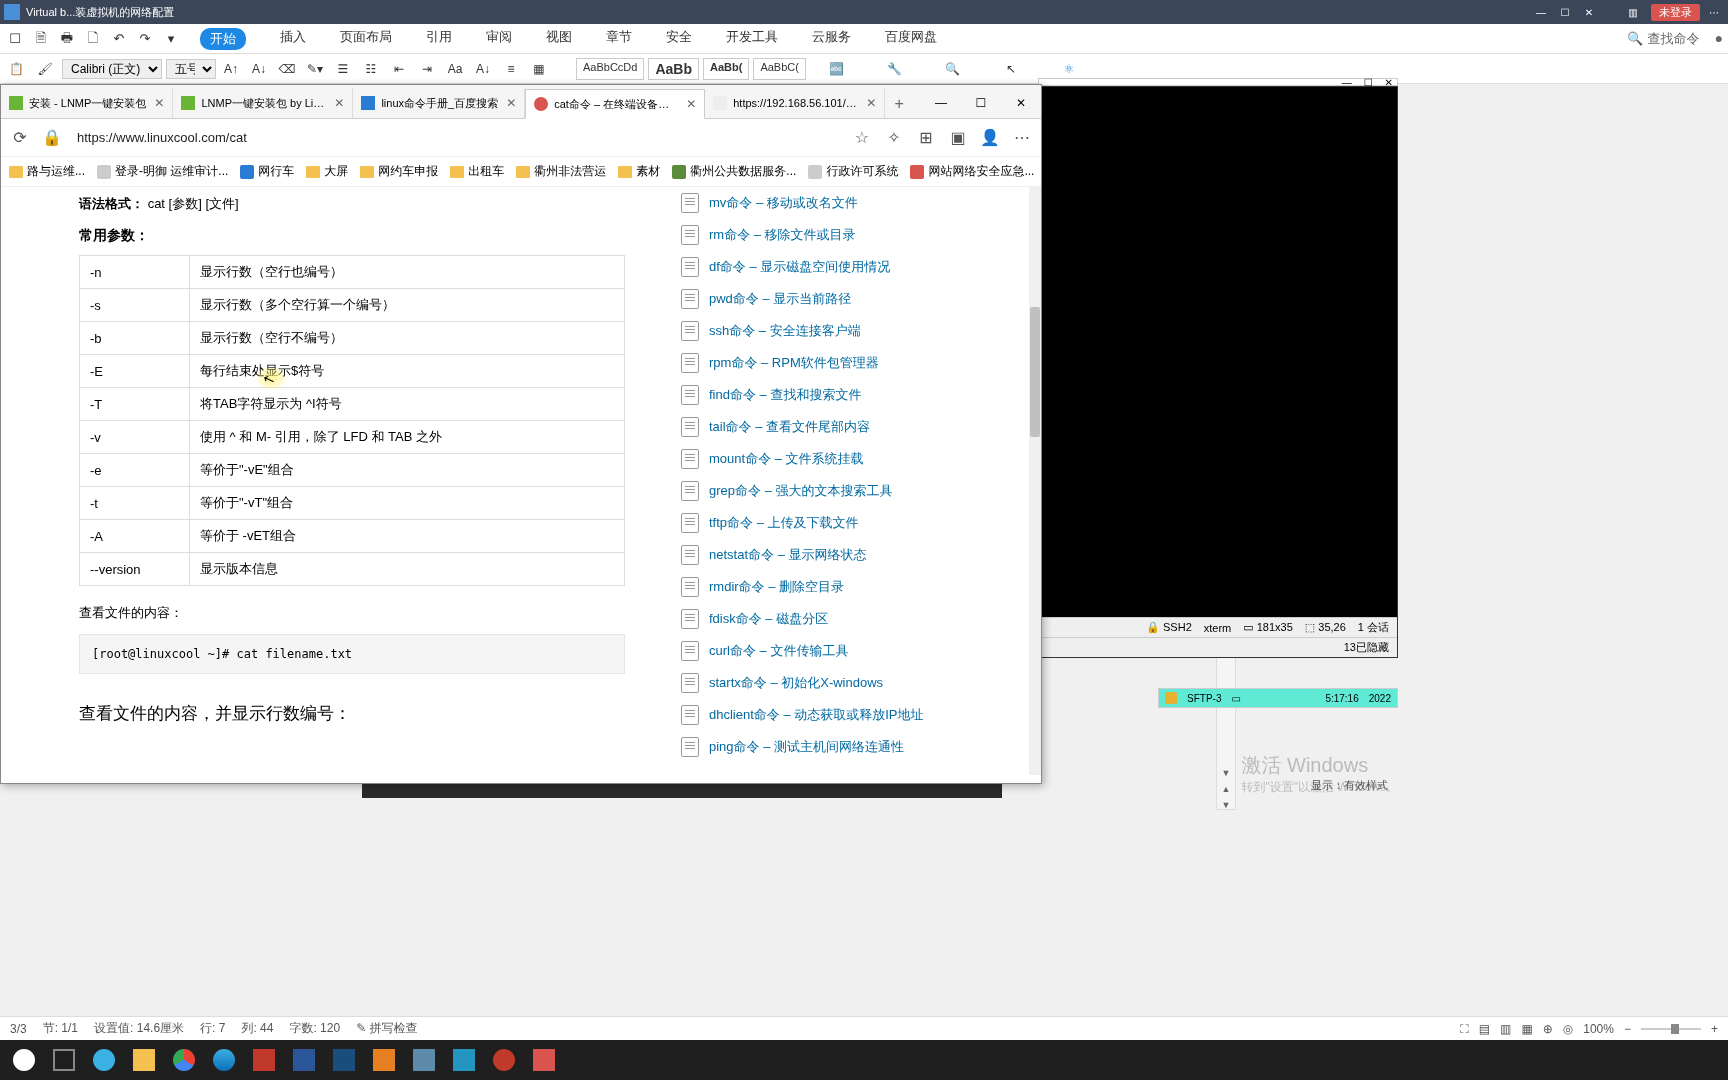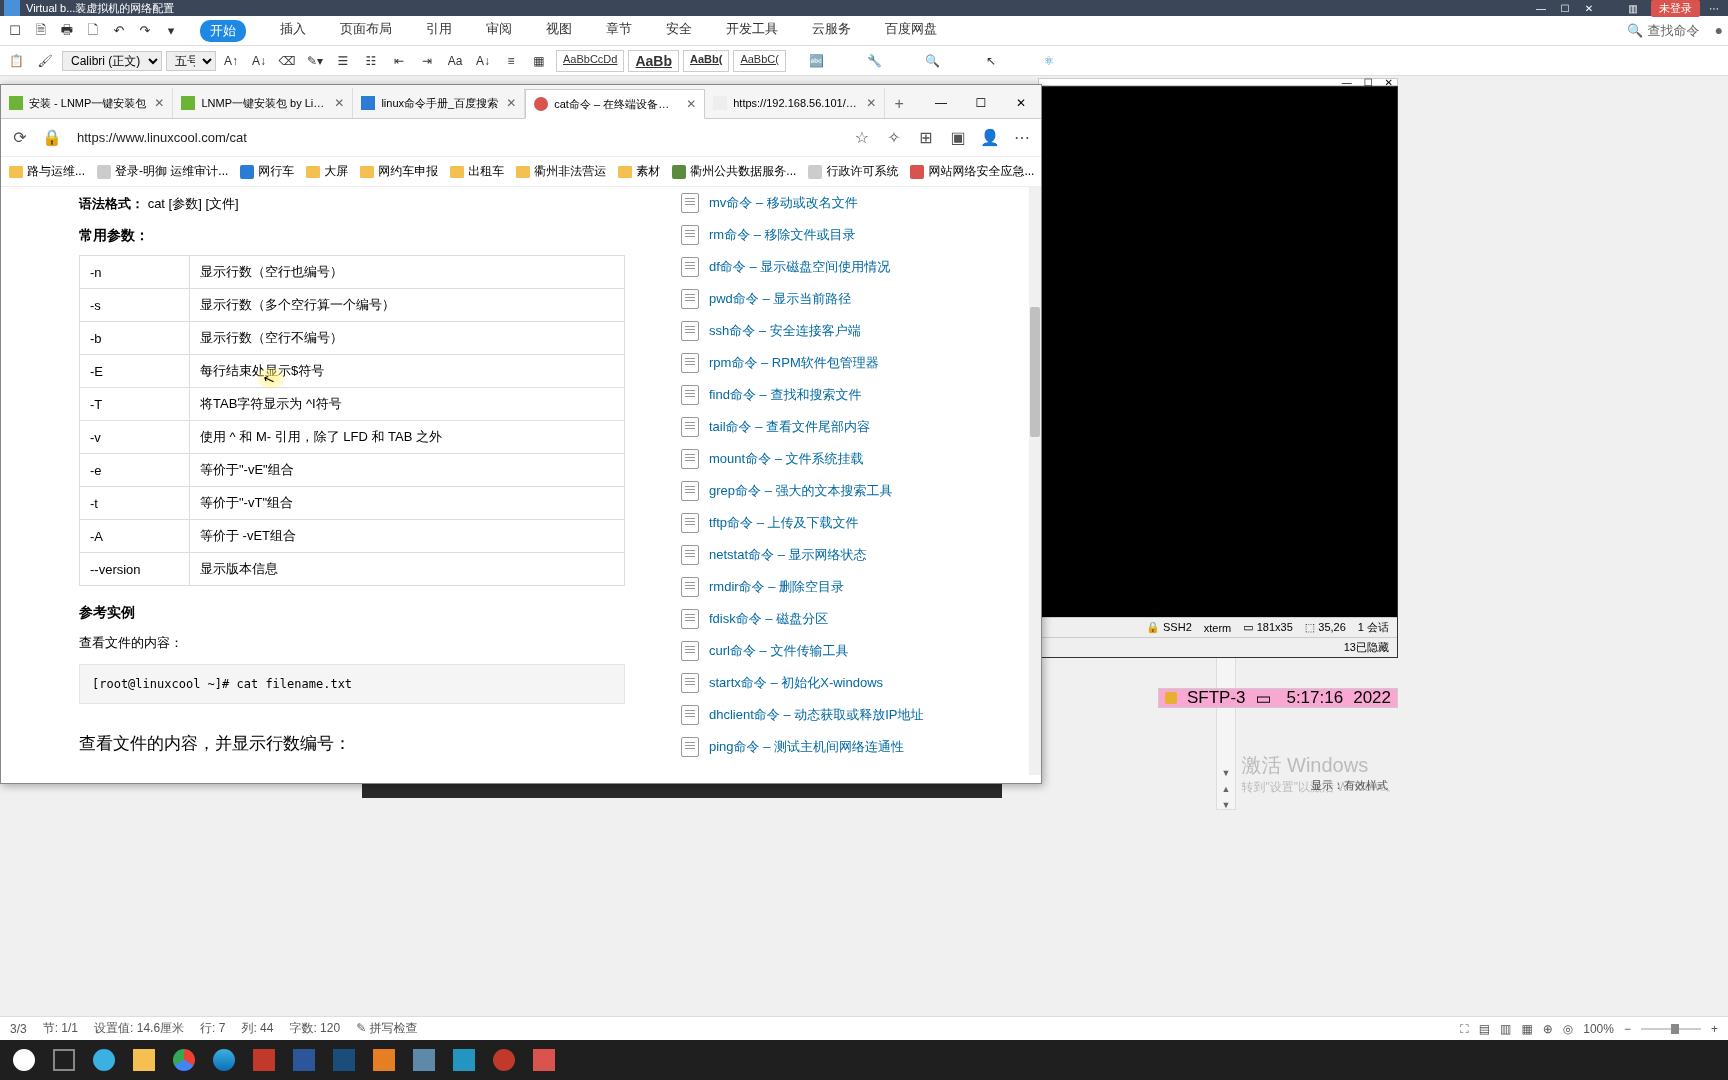--- a/index.html
+++ b/index.html
@@ -6,7 +6,7 @@
 body { background: #f0f0f0; width: 1728px; height: 1080px; overflow: hidden; position: relative; }
 
 
-.title-bar { height: 16px; background: #3b4758; display: flex; align-items: center; padding: 0 4px; color: #fff; font-size: 11px; }
+.title-bar { height: 24px; background: #3b4758; display: flex; align-items: center; padding: 0 4px; color: #fff; font-size: 11px; }
 .title-bar .app-icon { width: 16px; height: 16px; background: #4a90d9; margin-right: 6px; }
 .title-bar .title { flex: 1; }
 .title-bar .win-btn { width: 20px; height: 16px; margin-left: 4px; display: flex; align-items: center; justify-content: center; font-size: 10px; }

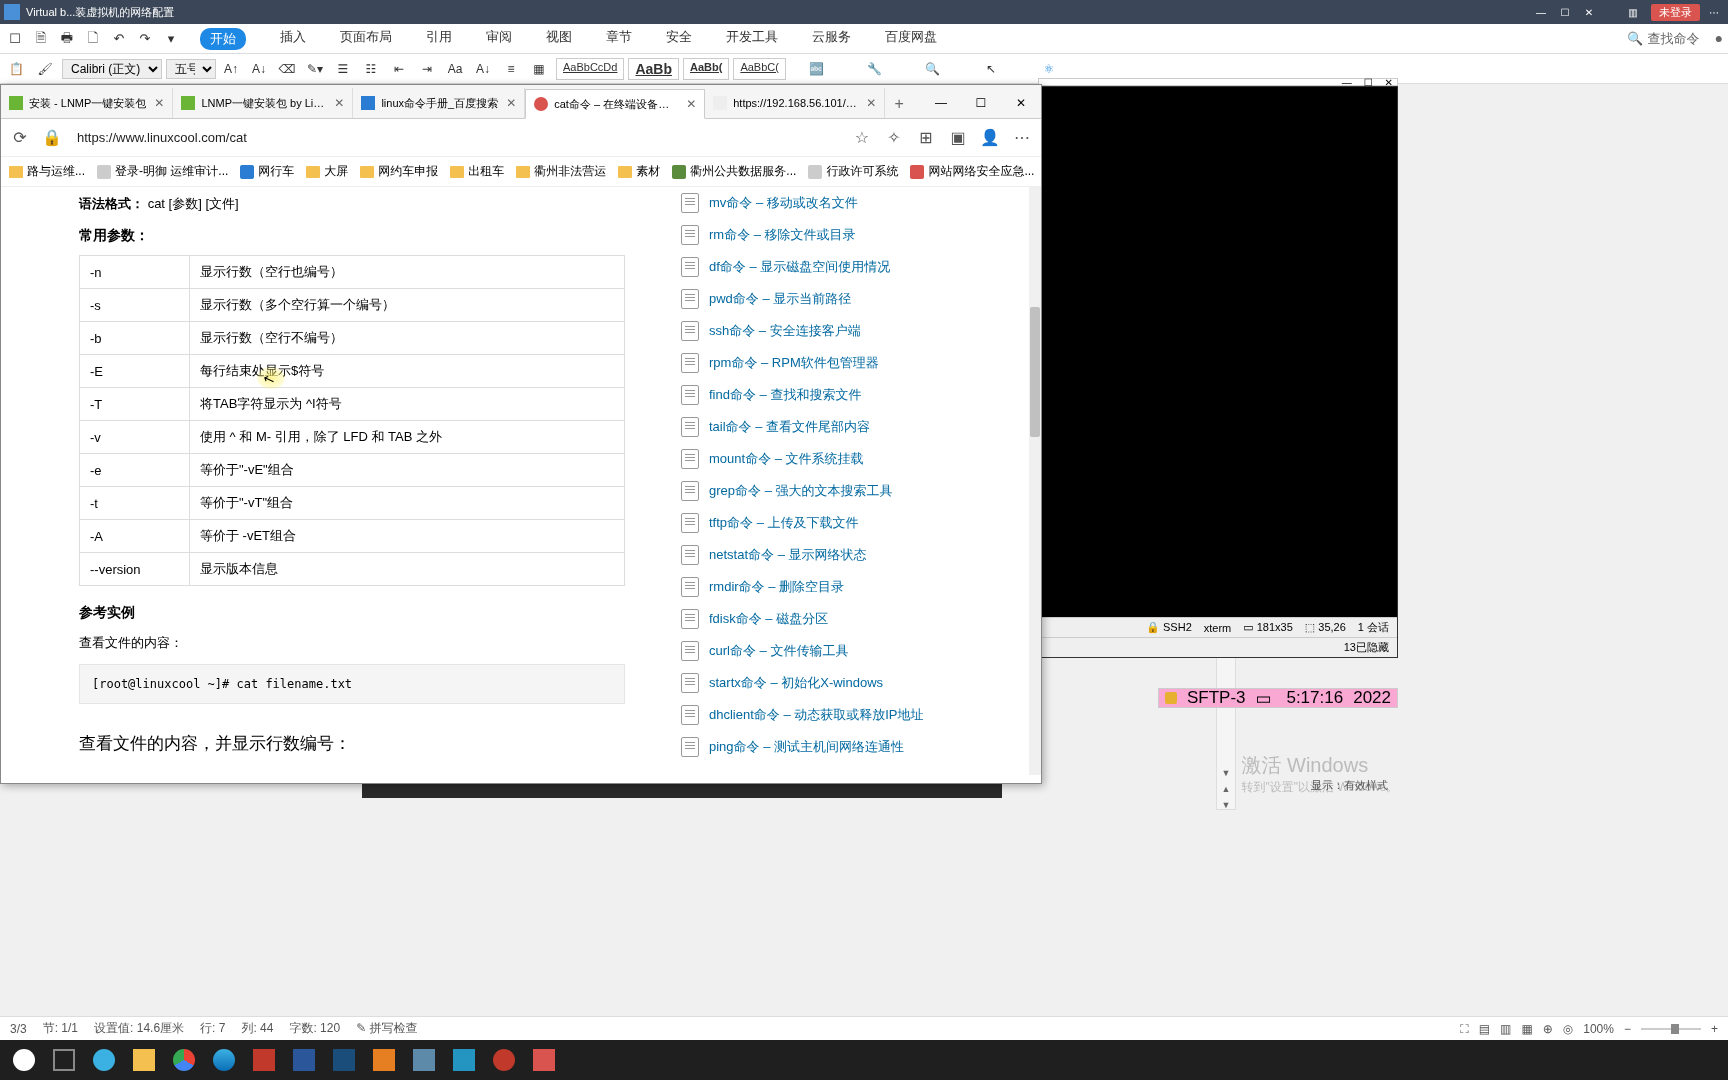--- a/index.html
+++ b/index.html
@@ -23,7 +23,7 @@
 .wps-ribbon { height: 30px; background: #fff; border-bottom: 1px solid #ddd; display: flex; align-items: center; padding: 0 6px; font-size: 12px; color: #333; overflow: hidden; }
 .wps-ribbon .ribbon-icon { width: 22px; height: 22px; margin-right: 6px; display: inline-flex; align-items: center; justify-content: center; }
 .font-select { border: 1px solid #ccc; padding: 1px 4px; font-size: 12px; margin-right: 4px; }
-.style-preview { display: flex; gap: 4px; margin-left: 0; text-decoration: underline; }
+.style-preview { display: flex; gap: 4px; margin-left: 20px; }
 .style-box { border: 1px solid #ccc; padding: 2px 6px; font-size: 11px; }
 
 

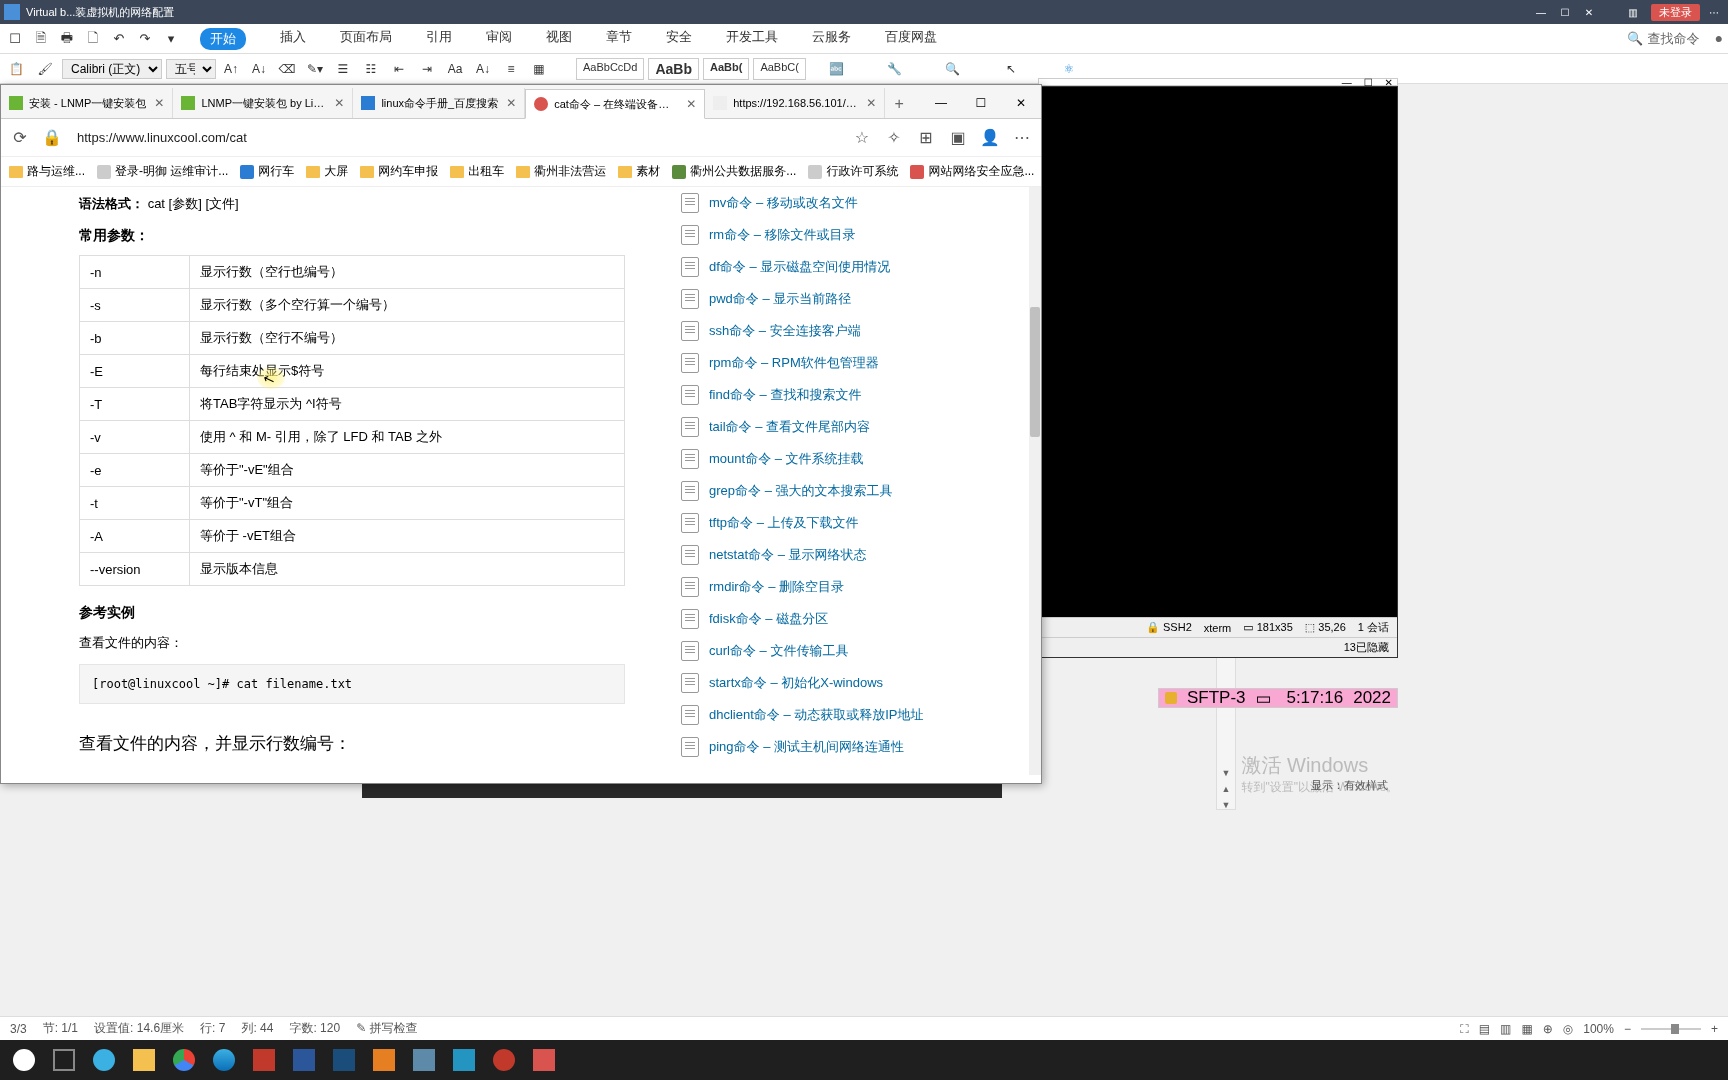--- a/index.html
+++ b/index.html
@@ -351,7 +351,6 @@
             </tr>
           </tbody>
       </table>
-      <h4>参考实例</h4>
       <p style="font-size:13px;margin:12px 0">查看文件的内容：</p>
       <div class="code-block">[root@linuxcool ~]# cat filename.txt</div>
       <p style="font-size:17px;margin:28px 0">查看文件的内容，并显示行数编号：</p>

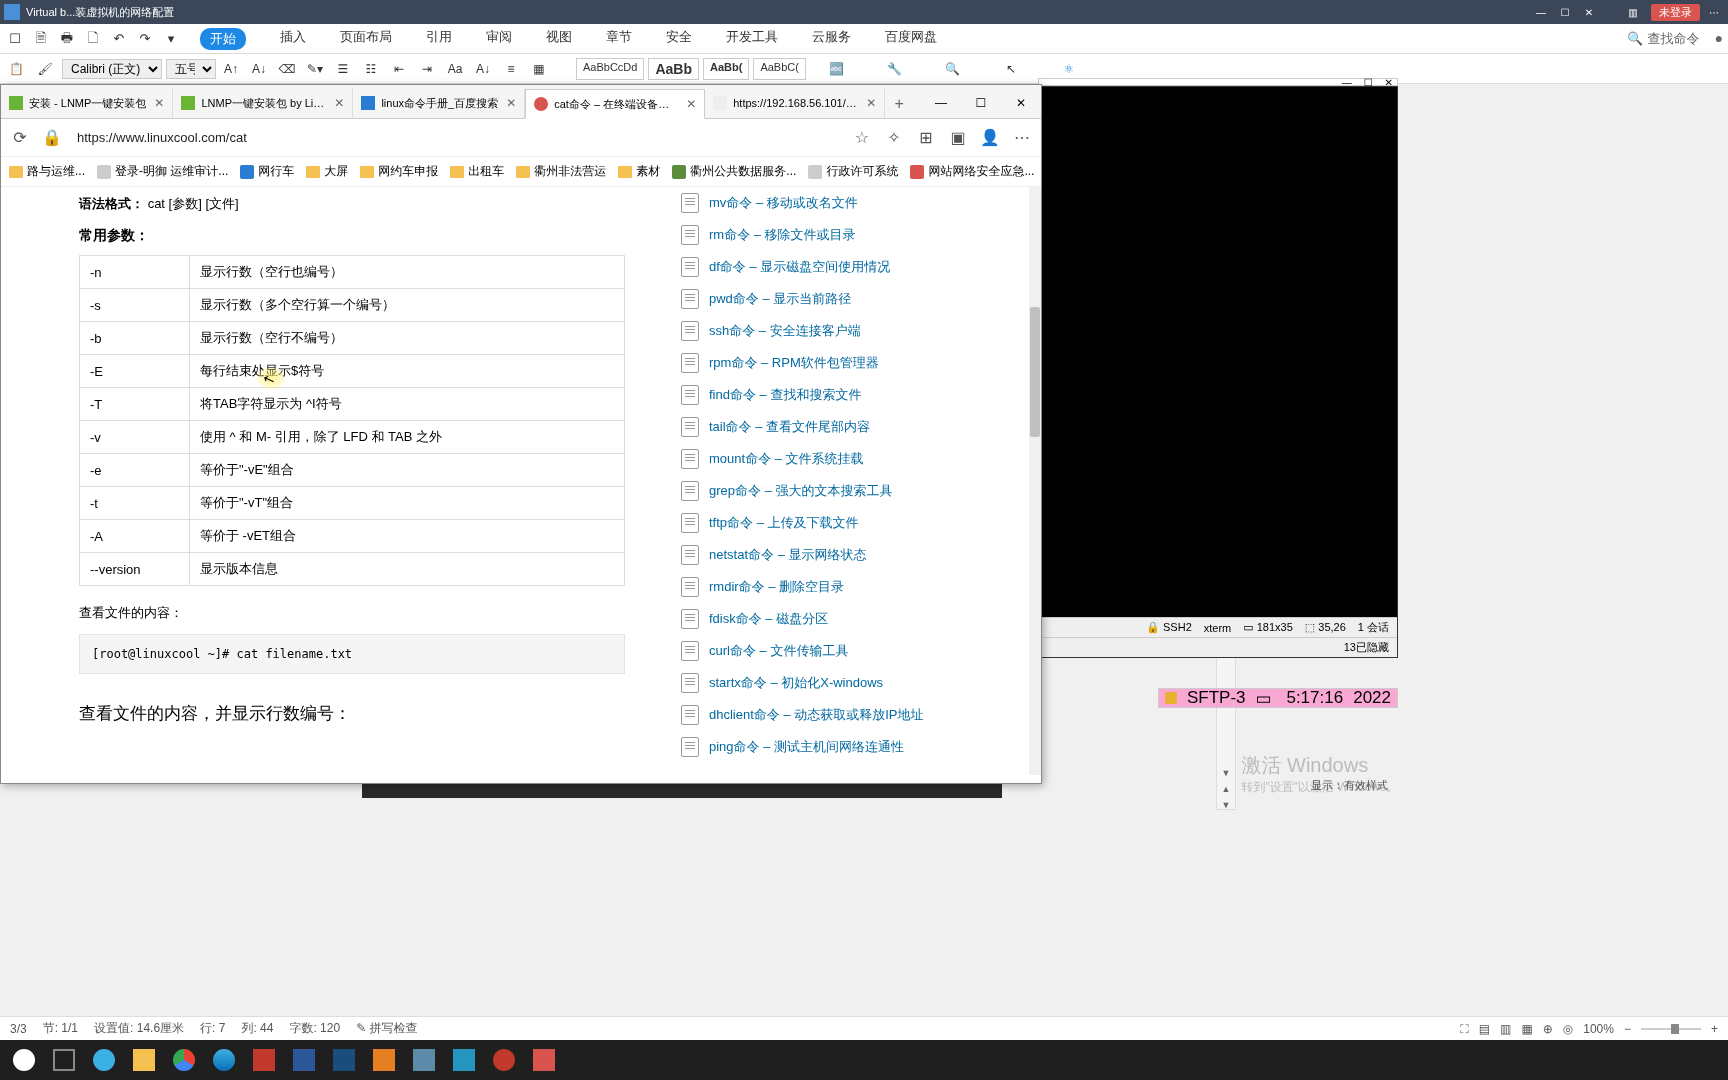--- a/index.html
+++ b/index.html
@@ -186,7 +186,7 @@
     </div>
   </div>
 </div>
-<div style="position:absolute;top:688px;right:330px;width:240px;height:20px;background:#f9a8d4;border:1px solid #ccc;display:flex;align-items:center;gap:10px;padding:0 6px;font-size:17px;z-index:61">
+<div style="position:absolute;top:688px;right:330px;width:240px;height:20px;background:#5eead4;border:1px solid #ccc;display:flex;align-items:center;gap:10px;padding:0 6px;font-size:10px;z-index:61">
   <span class="lock-icon-small"></span>
   <span>SFTP-3</span>
   <span>▭</span>

